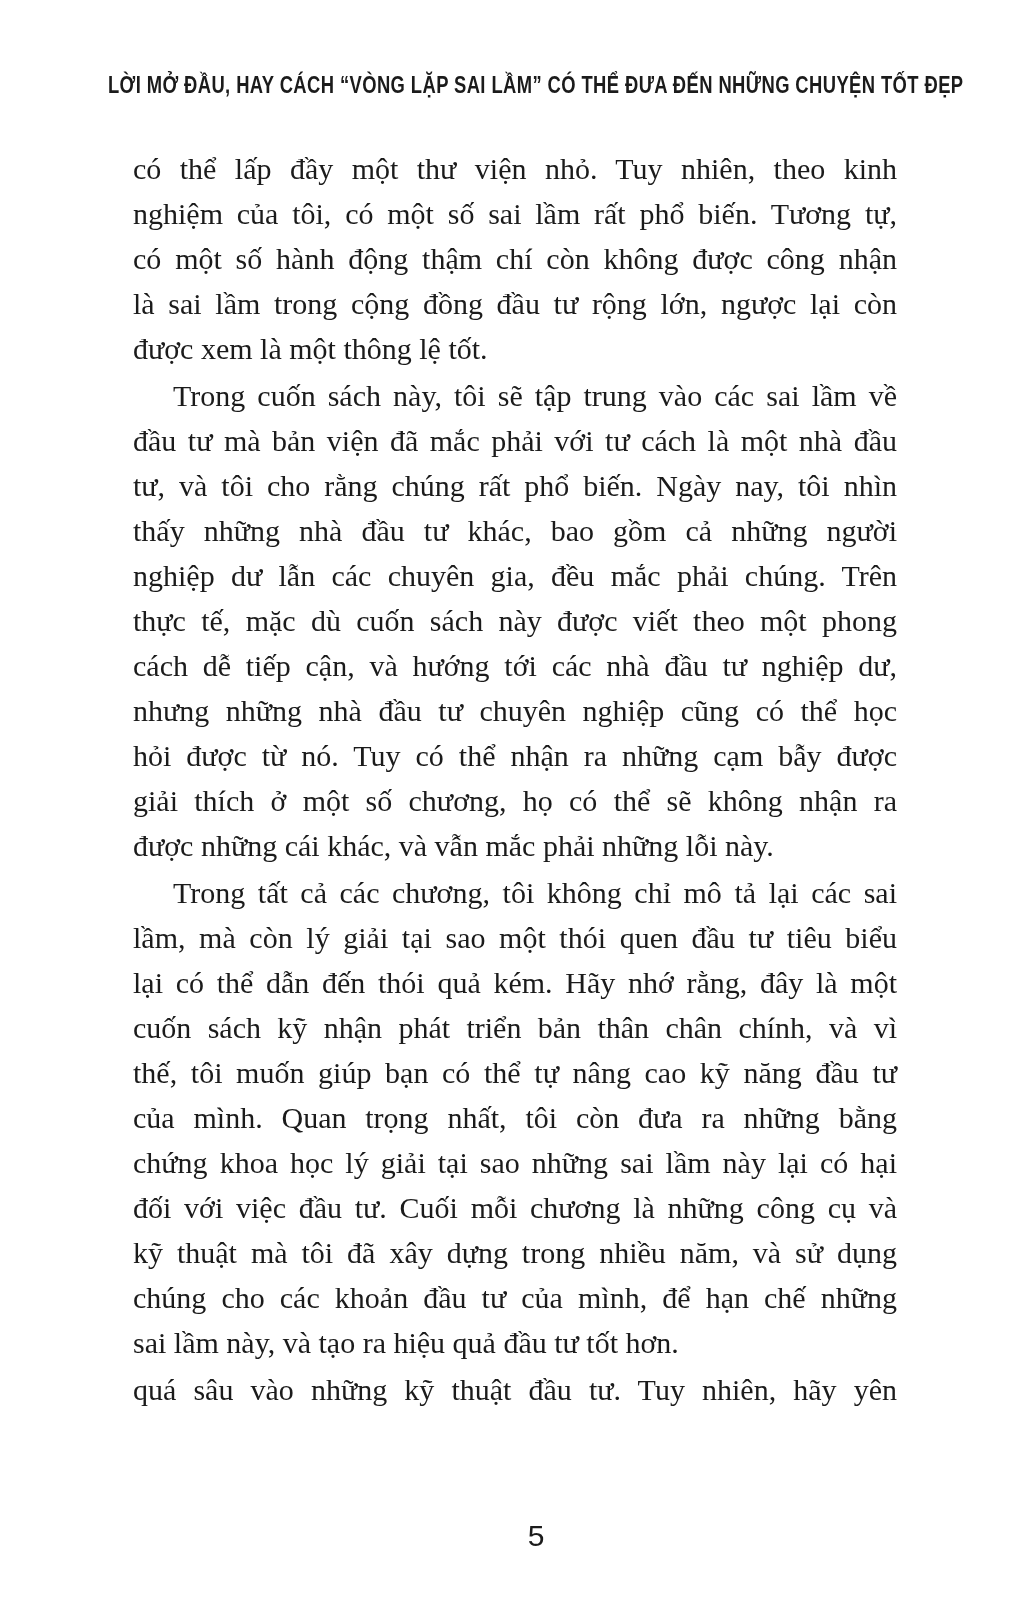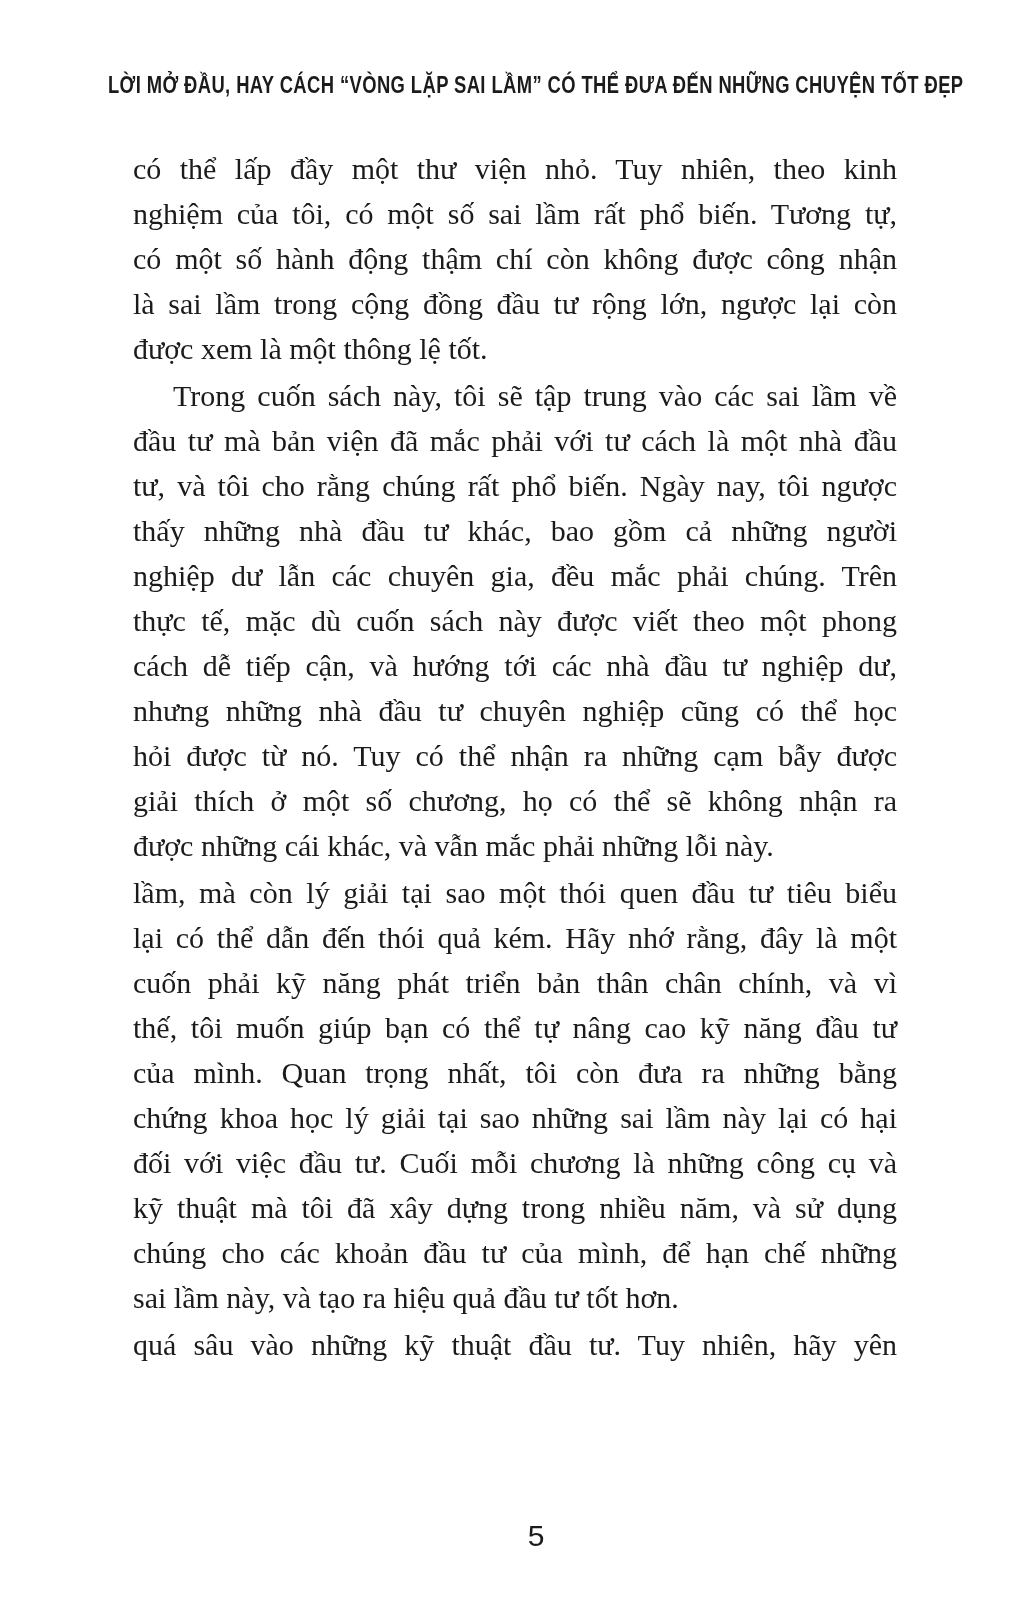--- a/index.html
+++ b/index.html
@@ -95,7 +95,7 @@
       <div class="paragraph indent">
         <div class="line first">Trong cuốn sách này, tôi sẽ tập trung vào các sai lầm về</div>
         <div class="line">đầu tư mà bản viện đã mắc phải với tư cách là một nhà đầu</div>
-        <div class="line">tư, và tôi cho rằng chúng rất phổ biến. Ngày nay, tôi ngược</div>
+        <div class="line">tư, và tôi cho rằng chúng rất phổ biến. Ngày nay, tôi nhìn</div>
         <div class="line">thấy những nhà đầu tư khác, bao gồm cả những người</div>
         <div class="line">nghiệp dư lẫn các chuyên gia, đều mắc phải chúng. Trên</div>
         <div class="line">thực tế, mặc dù cuốn sách này được viết theo một phong</div>

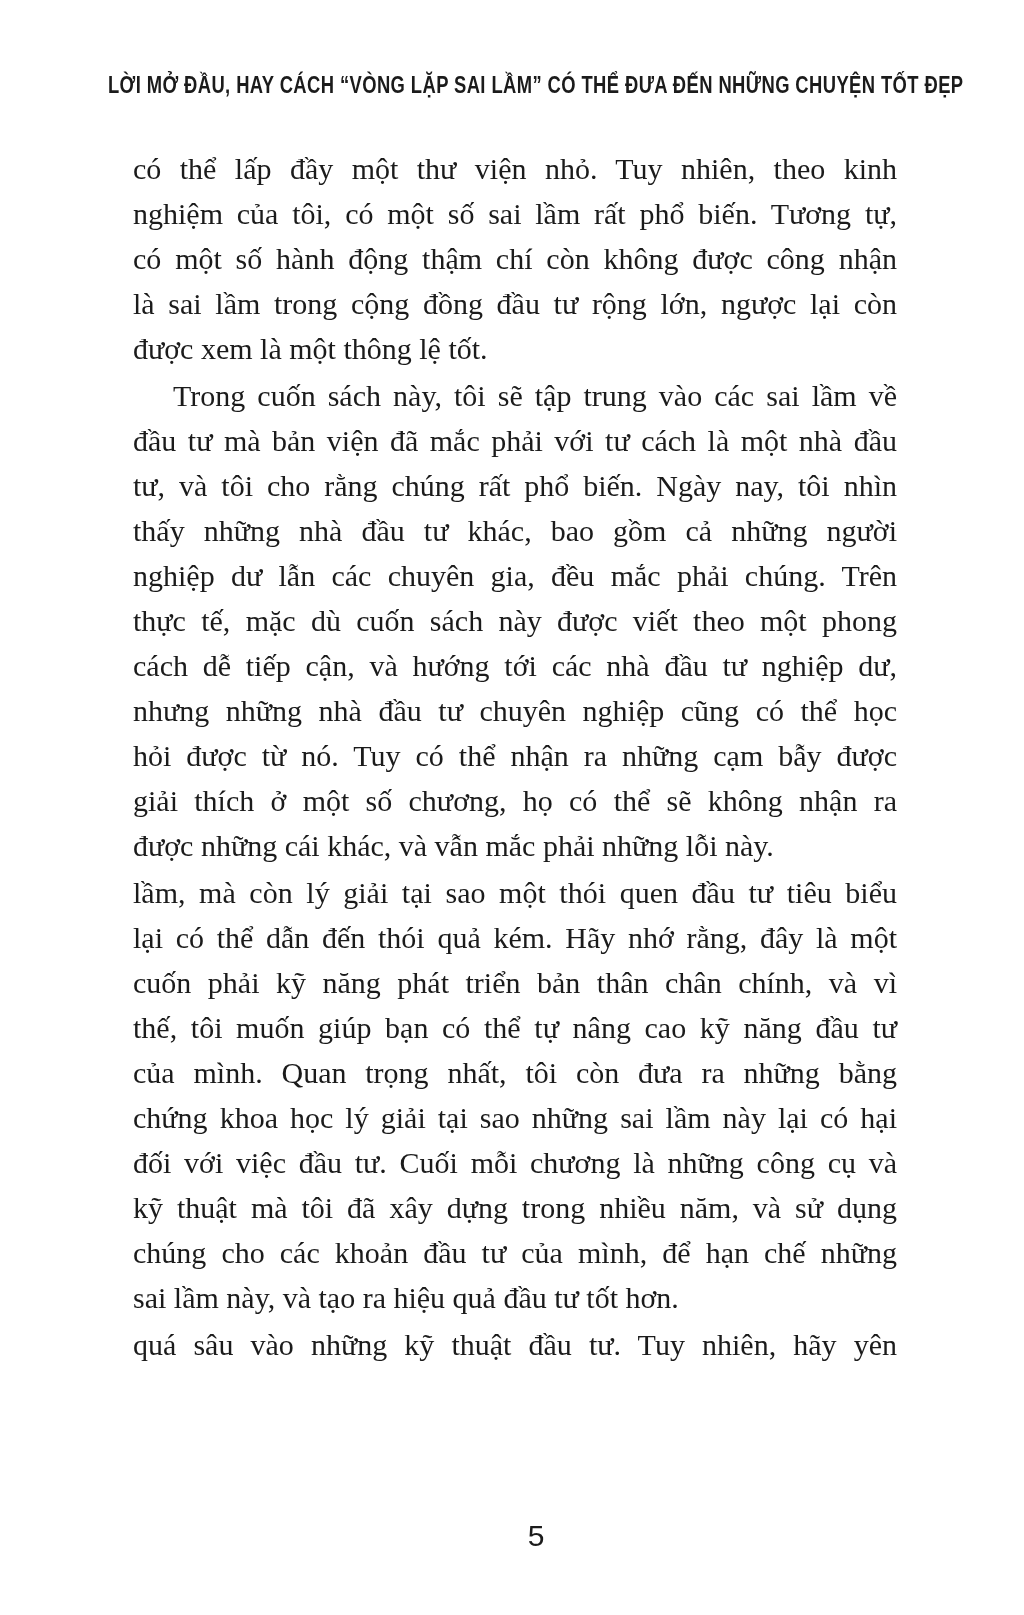--- a/index.html
+++ b/index.html
@@ -106,6 +106,7 @@
         <div class="line no-stretch">được những cái khác, và vẫn mắc phải những lỗi này.</div>
       </div>
       <div class="paragraph indent">
+        <div class="line first">Trong tất cả các chương, tôi không chỉ mô tả lại các sai</div>
         <div class="line">lầm, mà còn lý giải tại sao một thói quen đầu tư tiêu biểu</div>
         <div class="line">lại có thể dẫn đến thói quả kém. Hãy nhớ rằng, đây là một</div>
         <div class="line">cuốn phải kỹ năng phát triển bản thân chân chính, và vì</div>

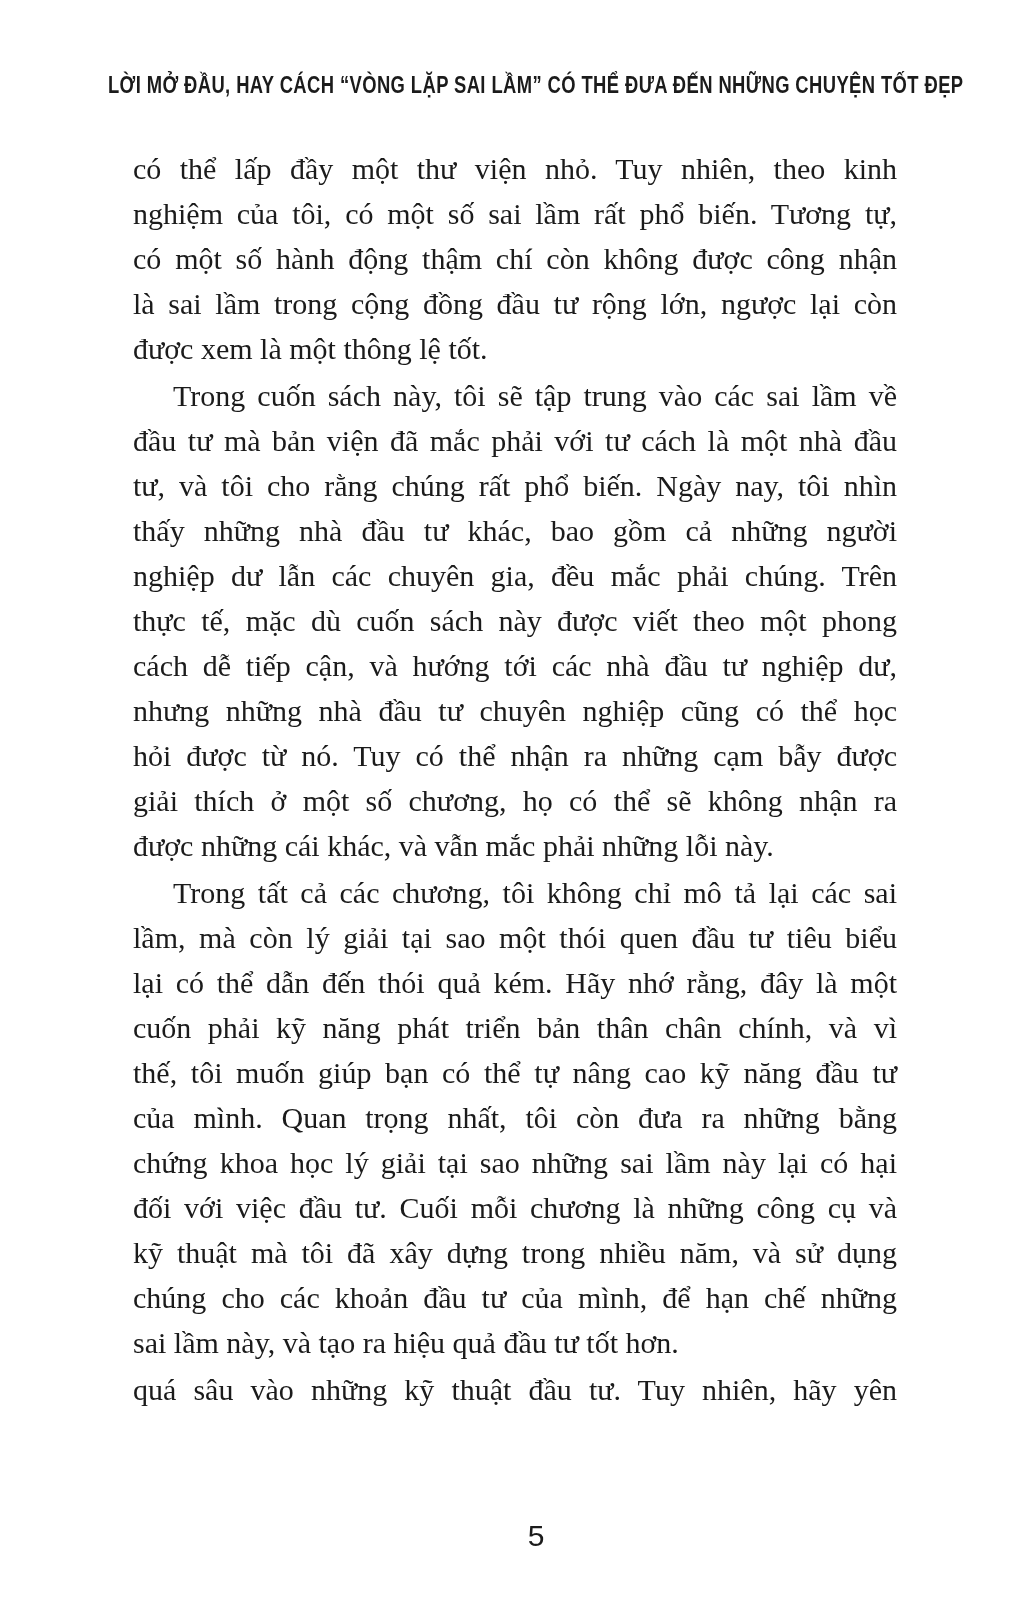--- a/index.html
+++ b/index.html
@@ -109,7 +109,7 @@
         <div class="line first">Trong tất cả các chương, tôi không chỉ mô tả lại các sai</div>
         <div class="line">lầm, mà còn lý giải tại sao một thói quen đầu tư tiêu biểu</div>
         <div class="line">lại có thể dẫn đến thói quả kém. Hãy nhớ rằng, đây là một</div>
-        <div class="line">cuốn phải kỹ năng phát triển bản thân chân chính, và vì</div>
+        <div class="line">cuốn sách kỹ nhận phát triển bản thân chân chính, và vì</div>
         <div class="line">thế, tôi muốn giúp bạn có thể tự nâng cao kỹ năng đầu tư</div>
         <div class="line">của mình. Quan trọng nhất, tôi còn đưa ra những bằng</div>
         <div class="line">chứng khoa học lý giải tại sao những sai lầm này lại có hại</div>

